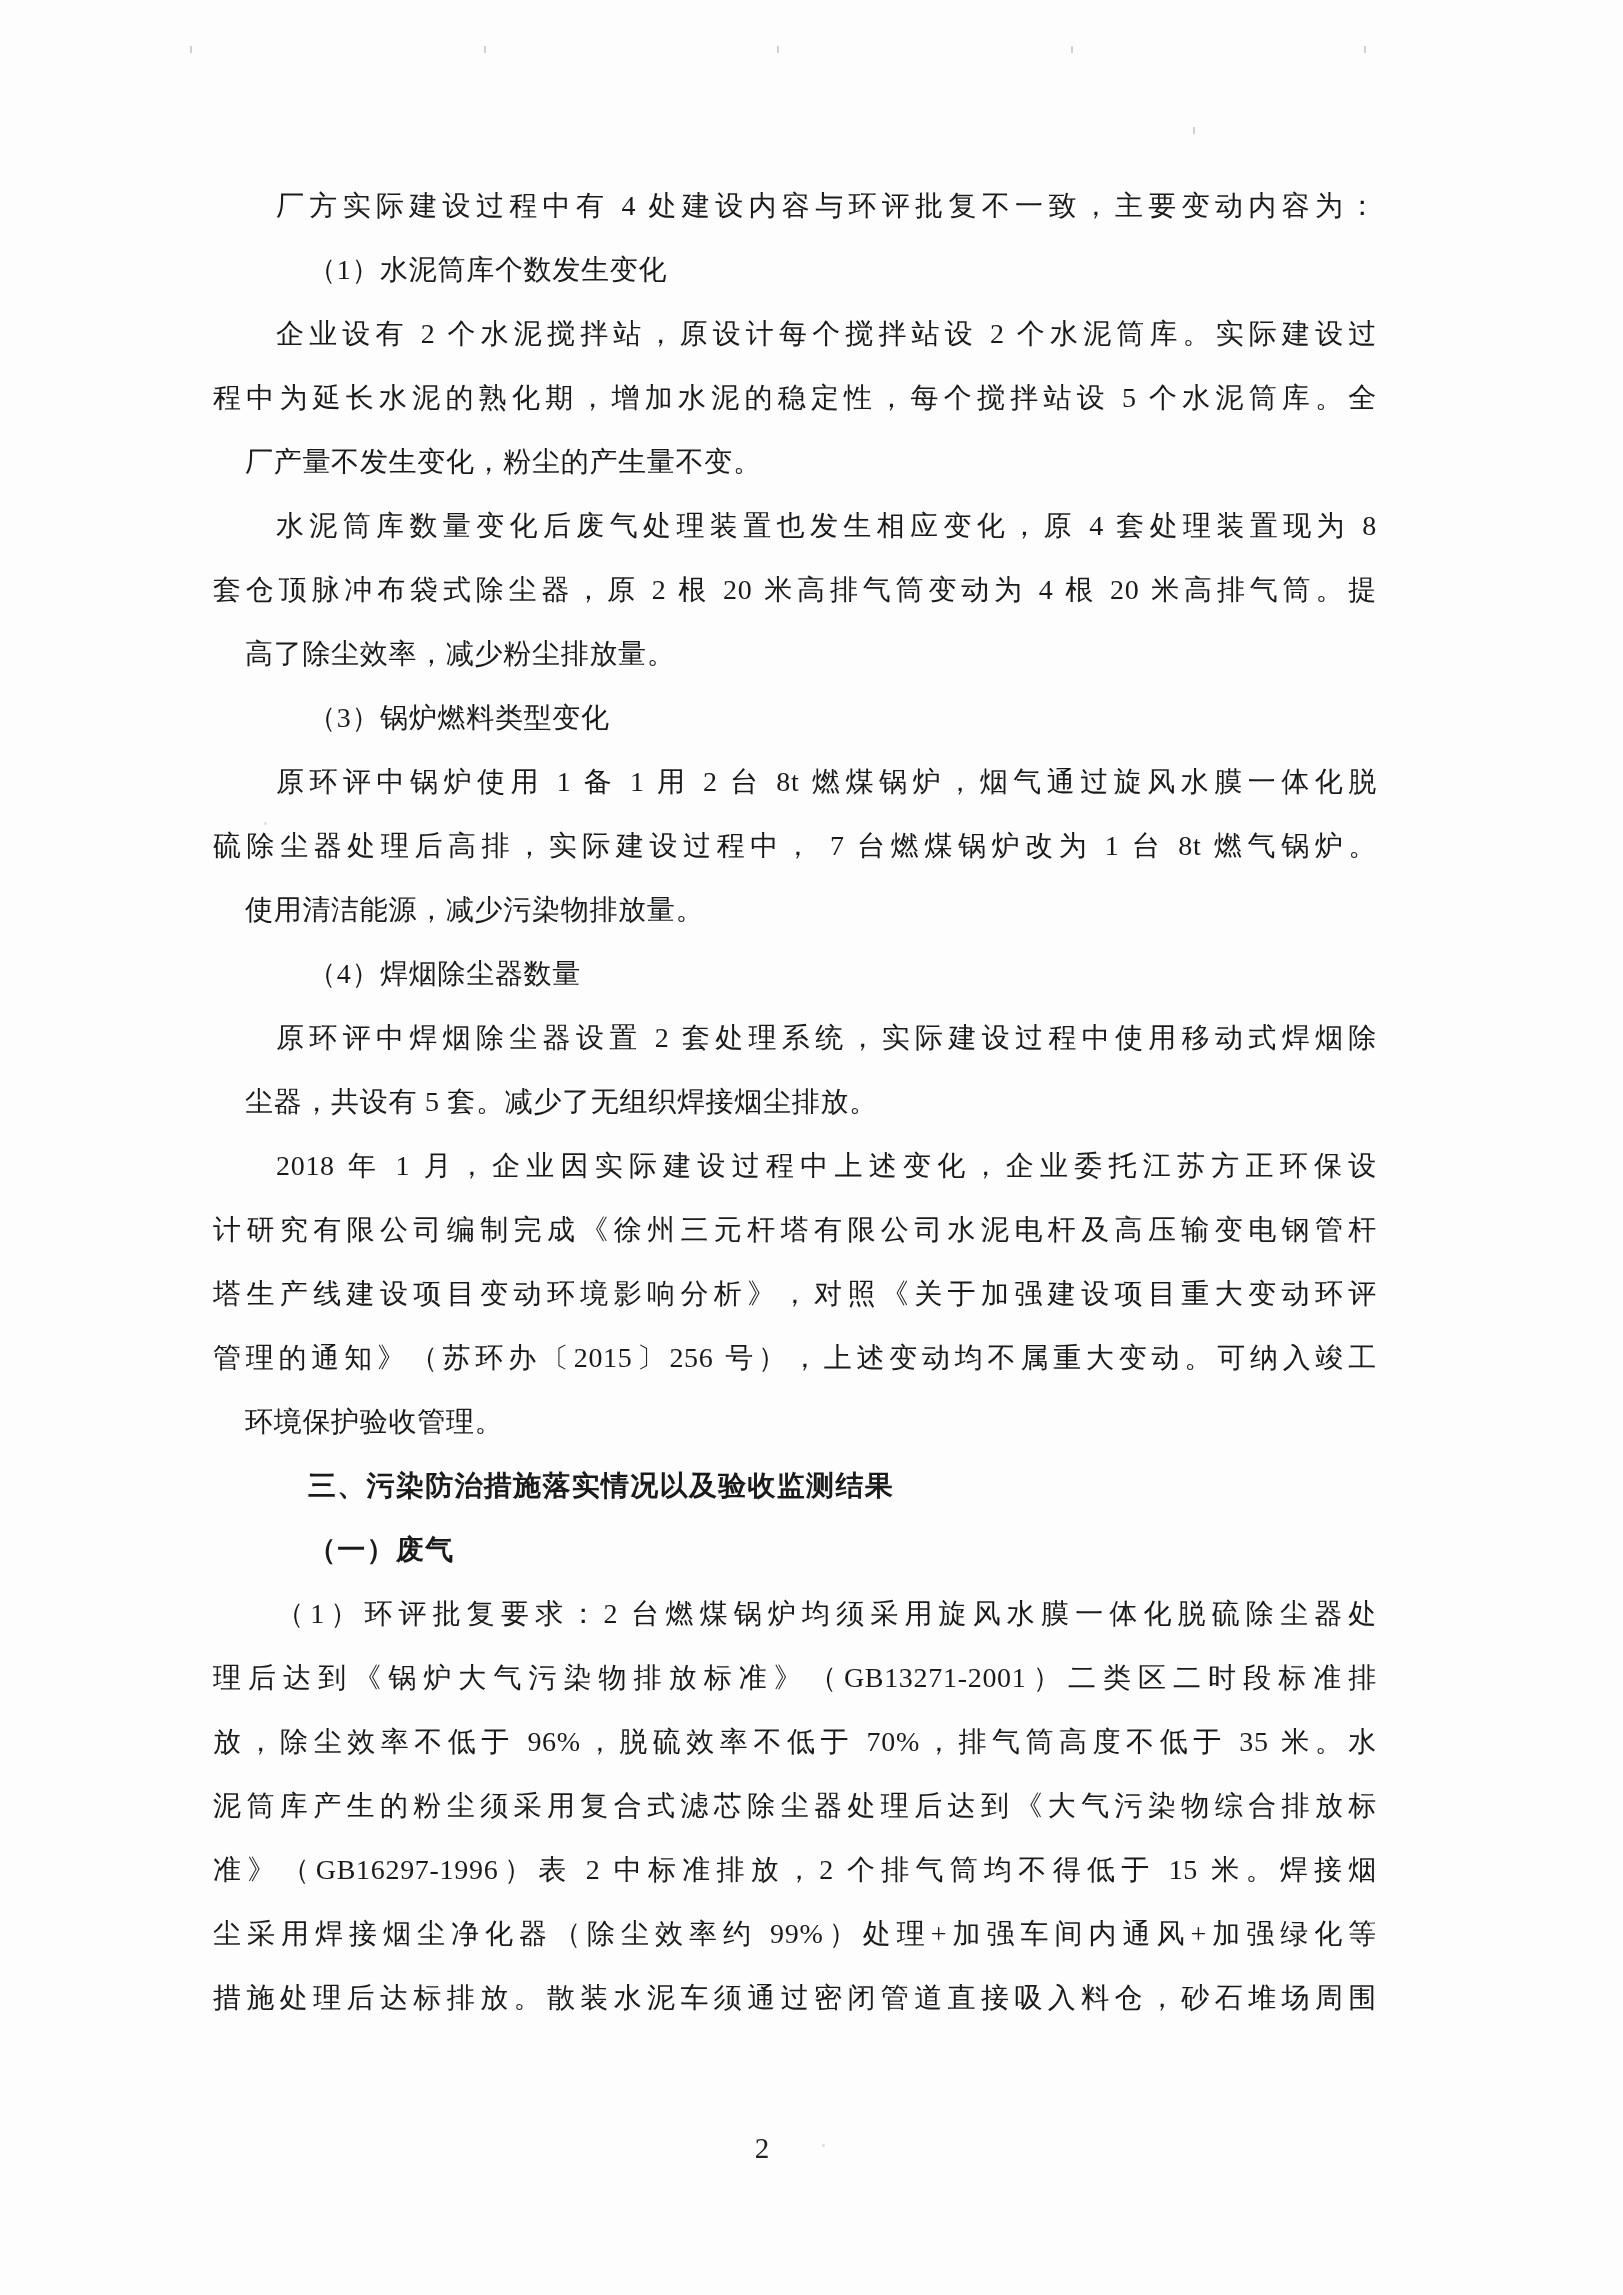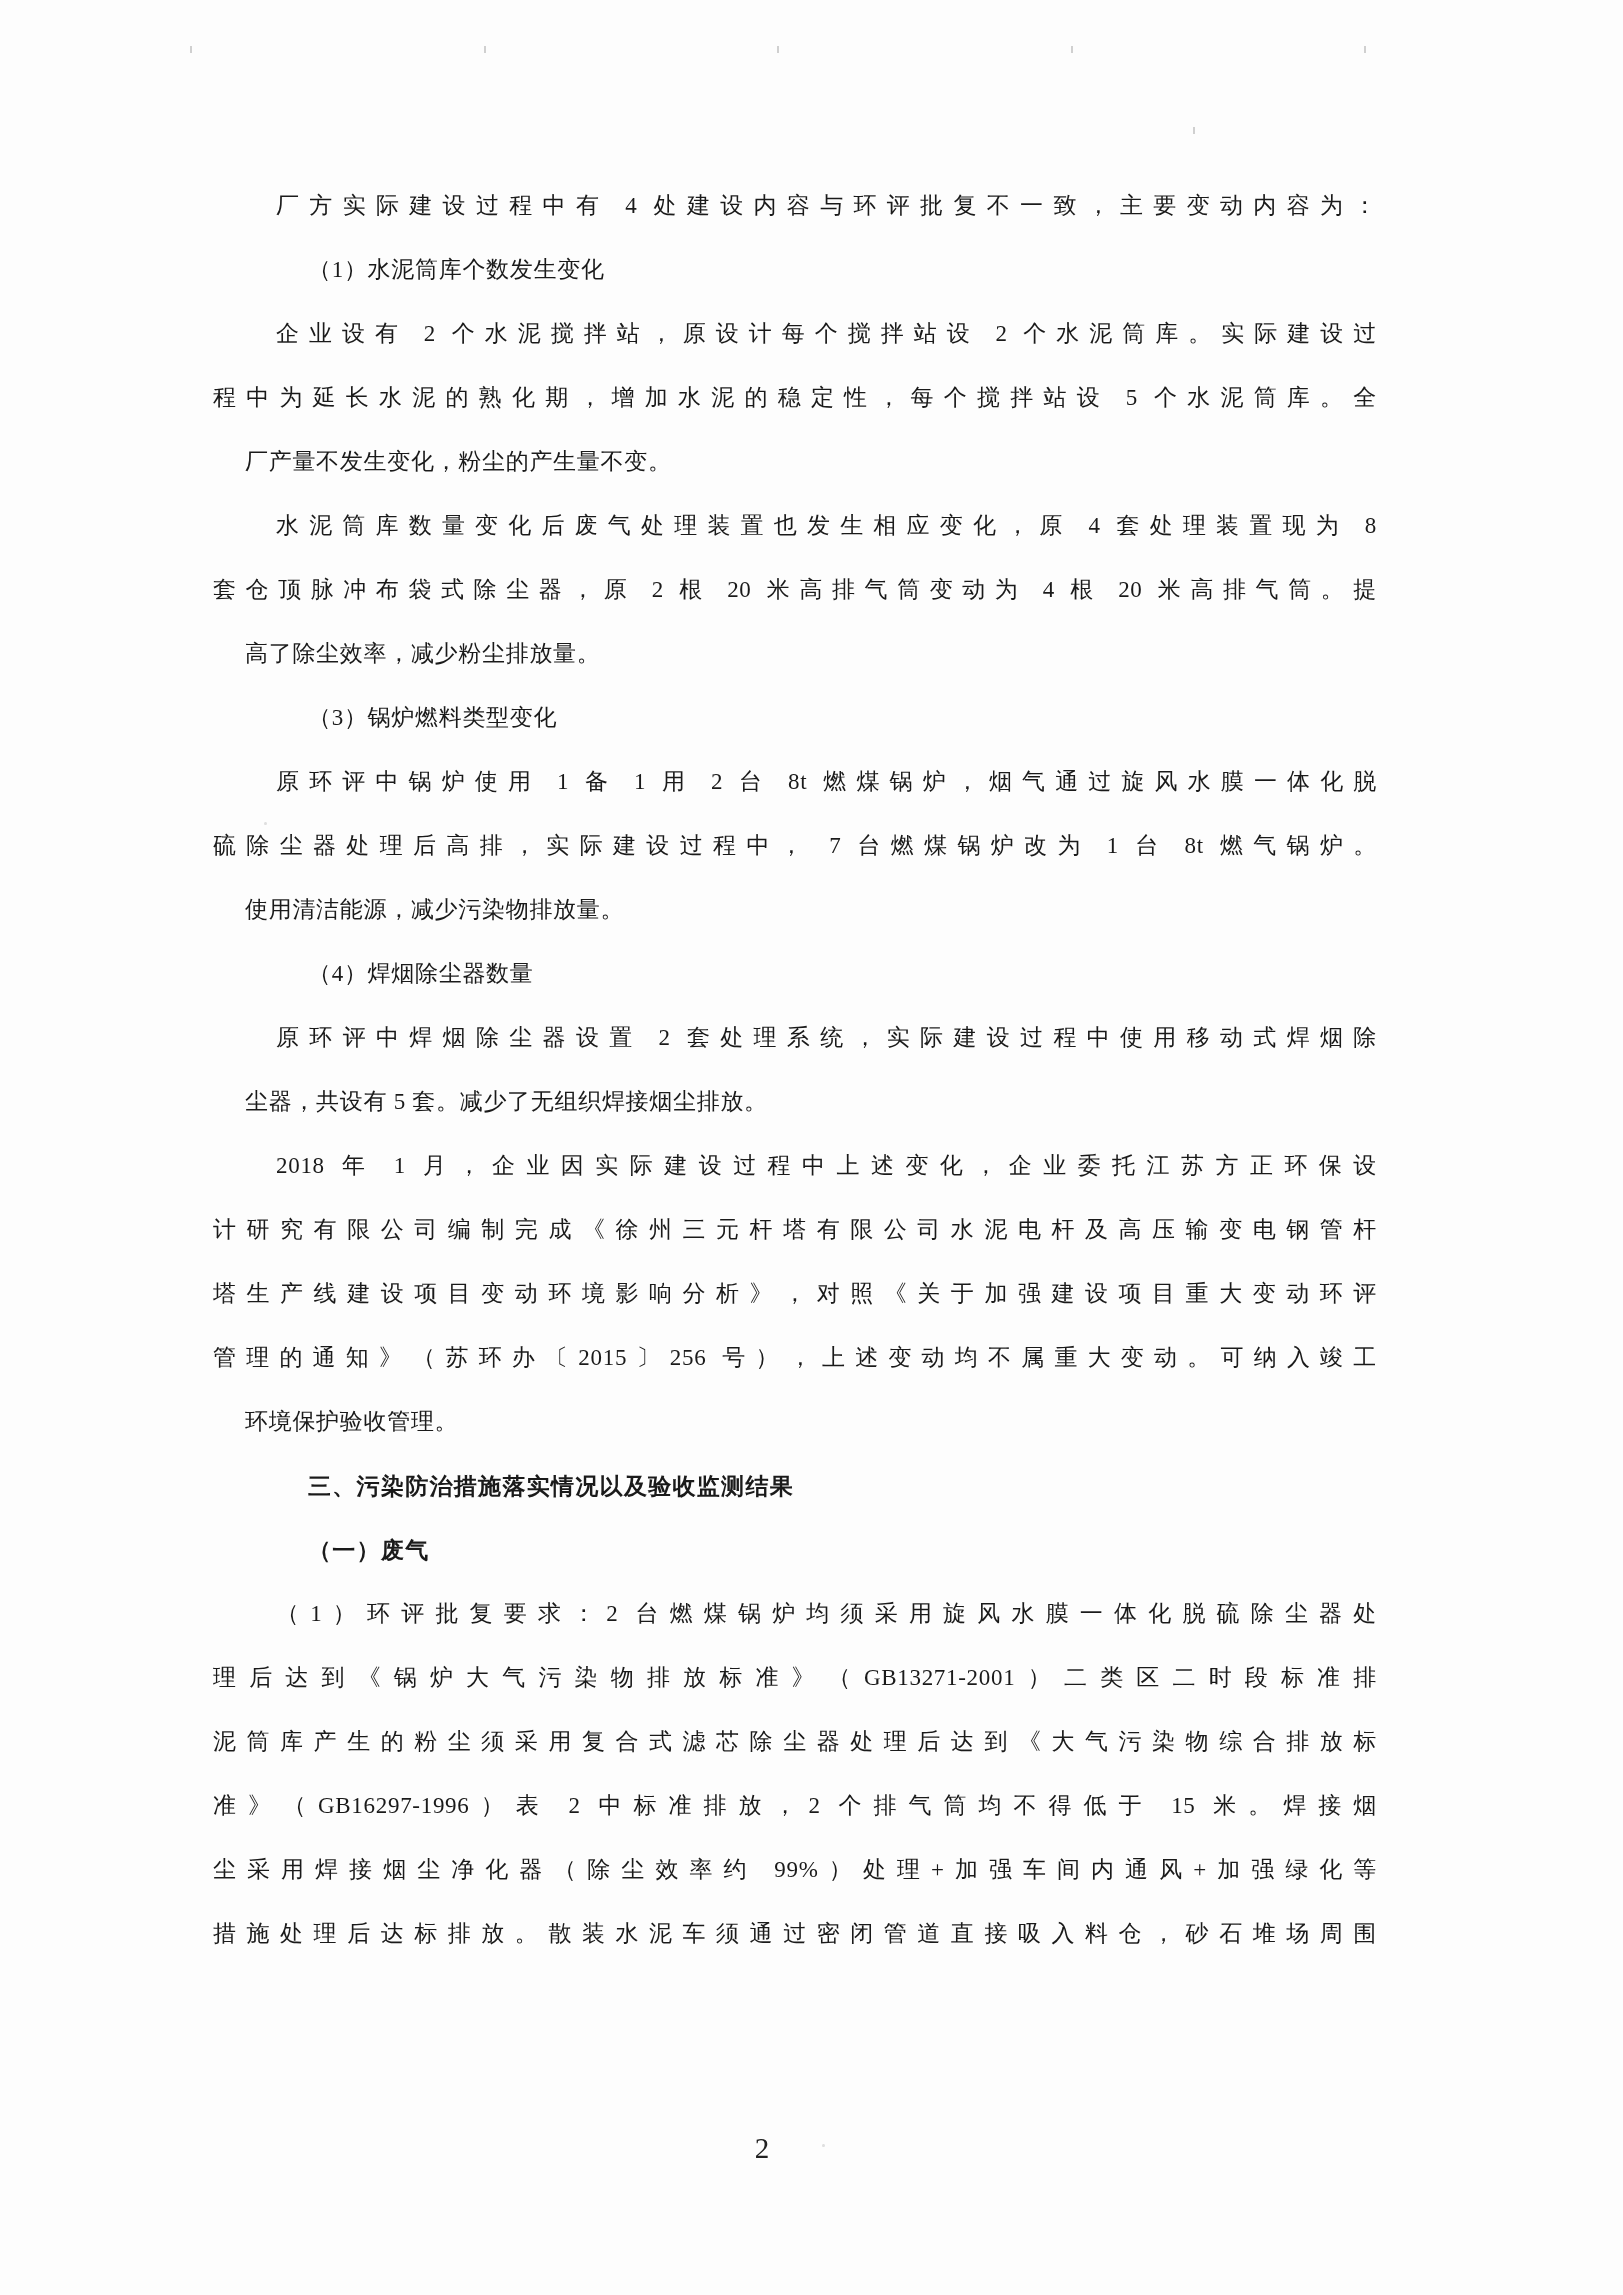--- a/index.html
+++ b/index.html
@@ -27,7 +27,7 @@
     width: 1164px;
   }
   .line {
-    font-size: 23px;
+    font-size: 28px;
     line-height: 64px;
     height: 64px;
     letter-spacing: 0.7px;

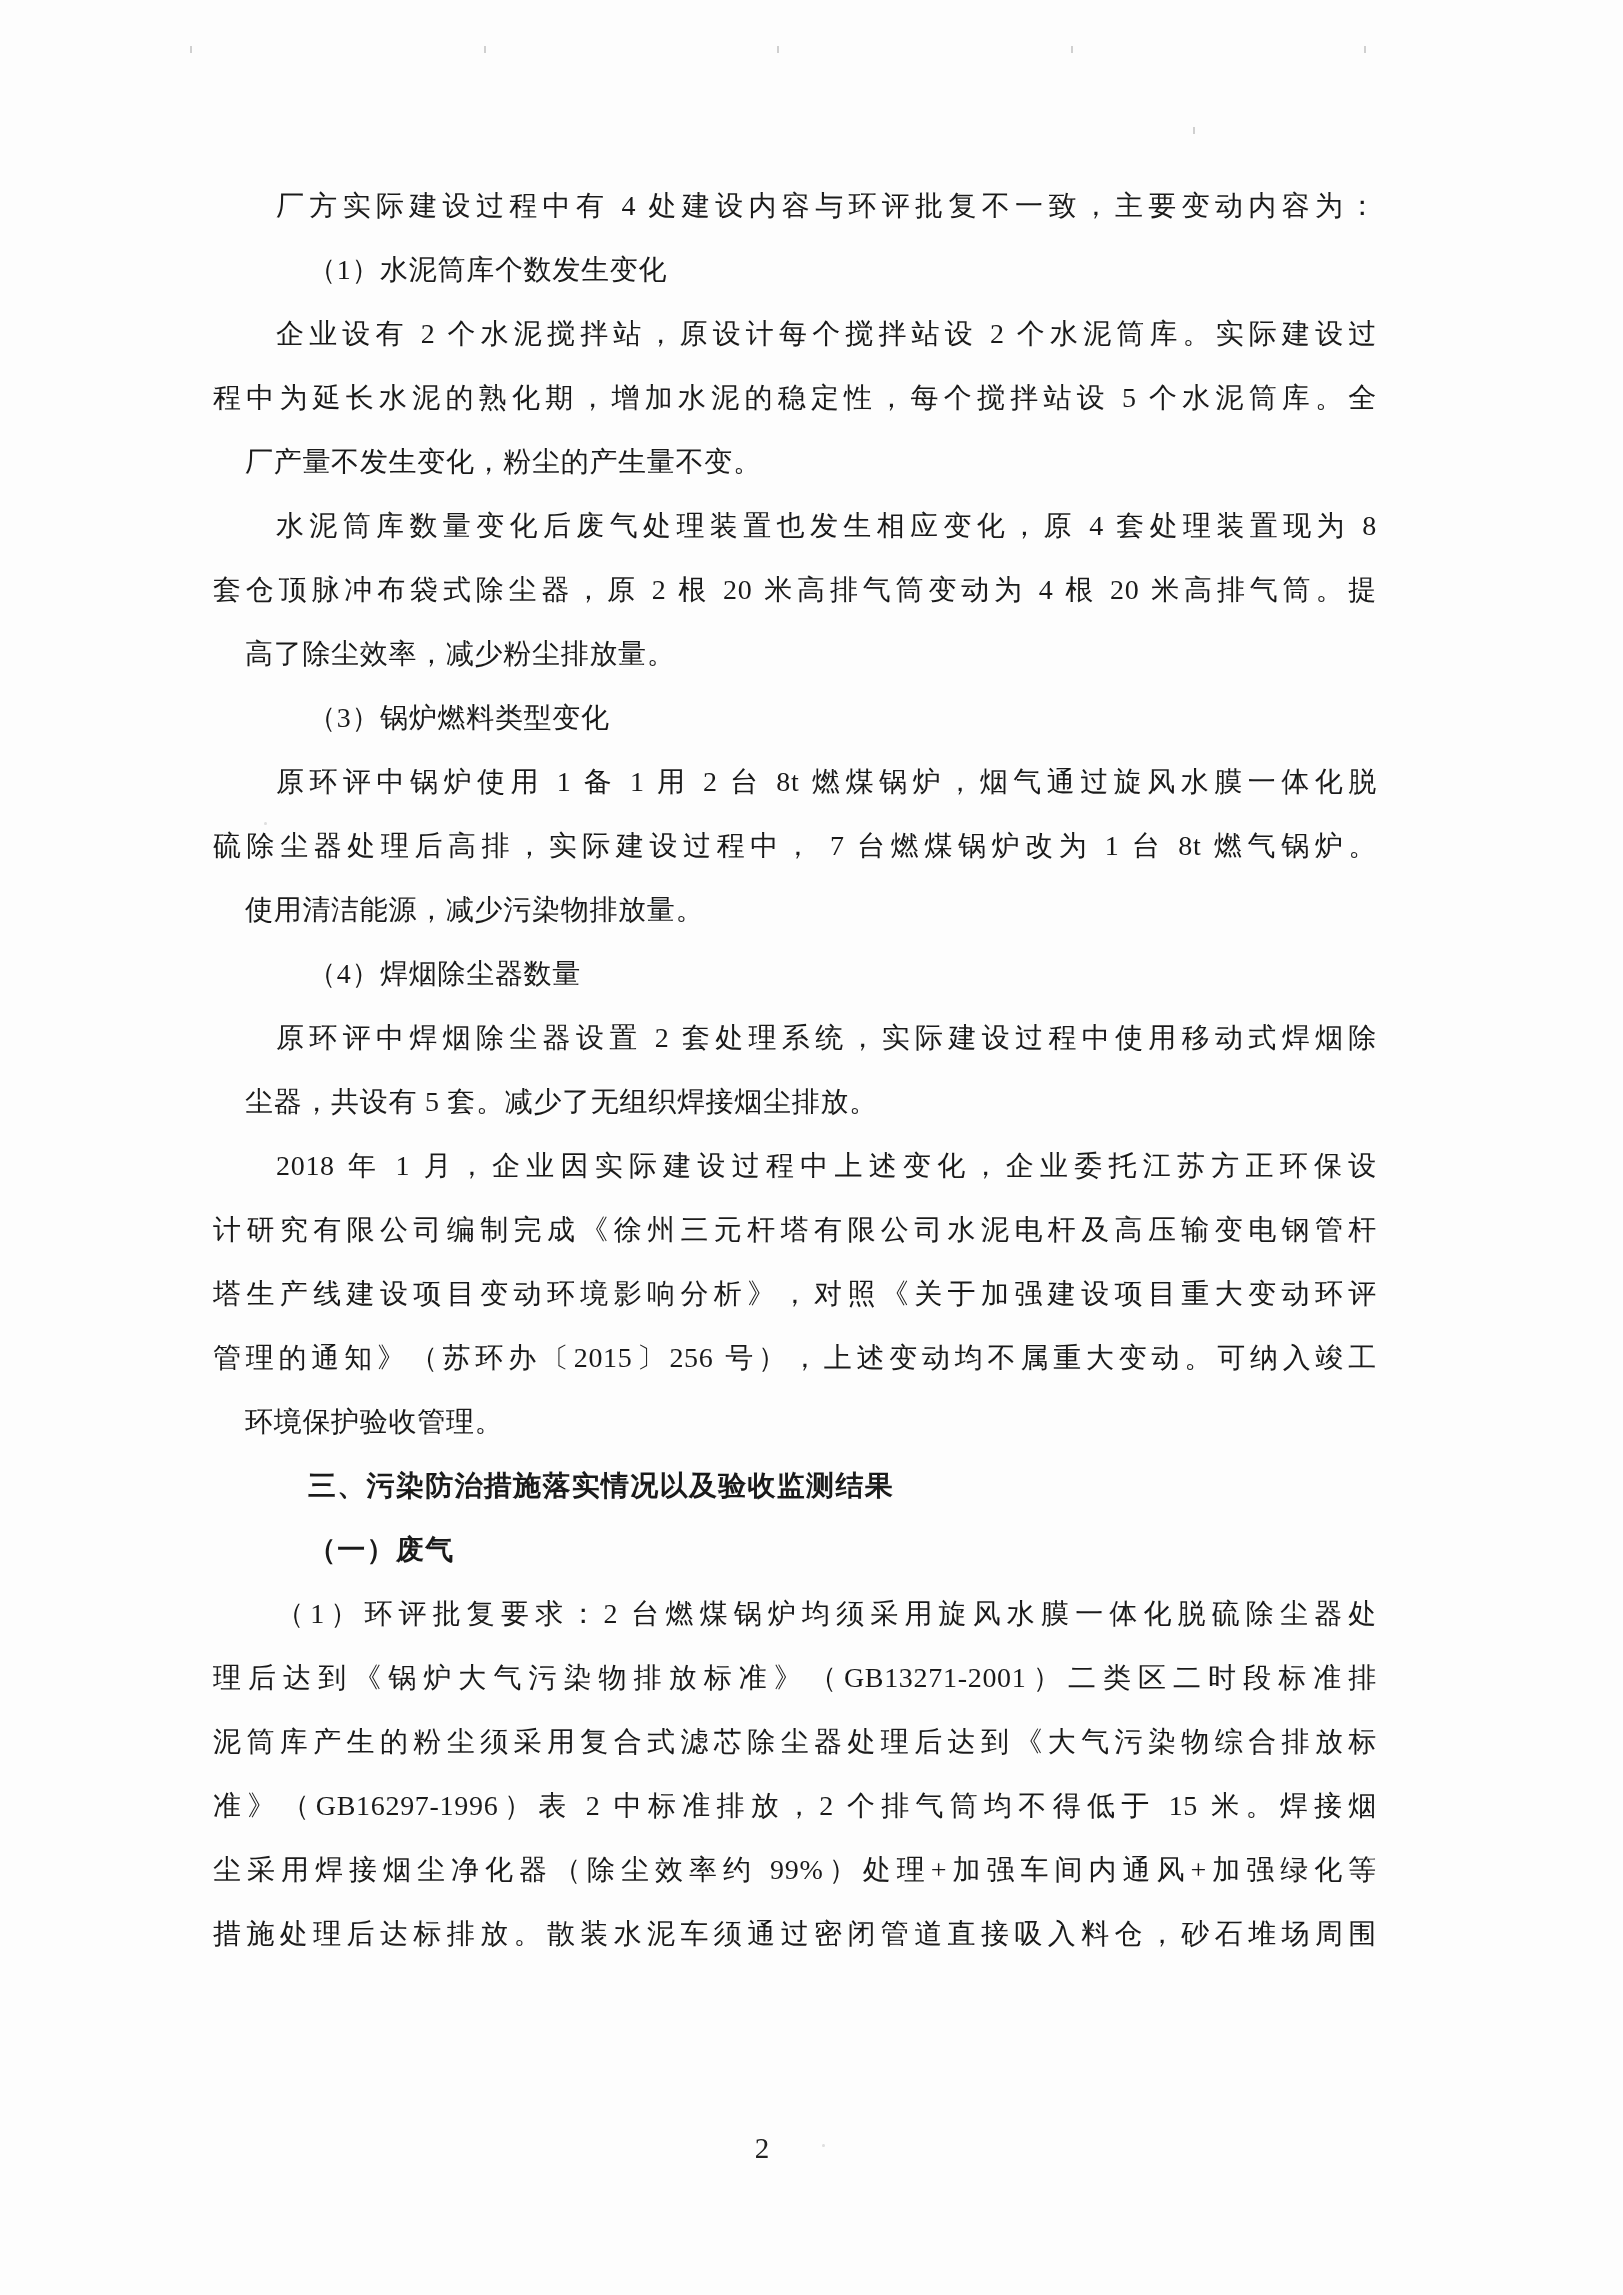--- a/index.html
+++ b/index.html
@@ -107,6 +107,7 @@
       <div class="line indent bold short">（一）废气</div>
       <div class="line indent fill">（1）环评批复要求：2 台燃煤锅炉均须采用旋风水膜一体化脱硫除尘器处</div>
       <div class="line fill">理后达到《锅炉大气污染物排放标准》（GB13271-2001）二类区二时段标准排</div>
+      <div class="line fill">放，除尘效率不低于 96%，脱硫效率不低于 70%，排气筒高度不低于 35 米。水</div>
       <div class="line fill">泥筒库产生的粉尘须采用复合式滤芯除尘器处理后达到《大气污染物综合排放标</div>
       <div class="line fill">准》（GB16297-1996）表 2 中标准排放，2 个排气筒均不得低于 15 米。焊接烟</div>
       <div class="line fill">尘采用焊接烟尘净化器（除尘效率约 99%）处理+加强车间内通风+加强绿化等</div>

